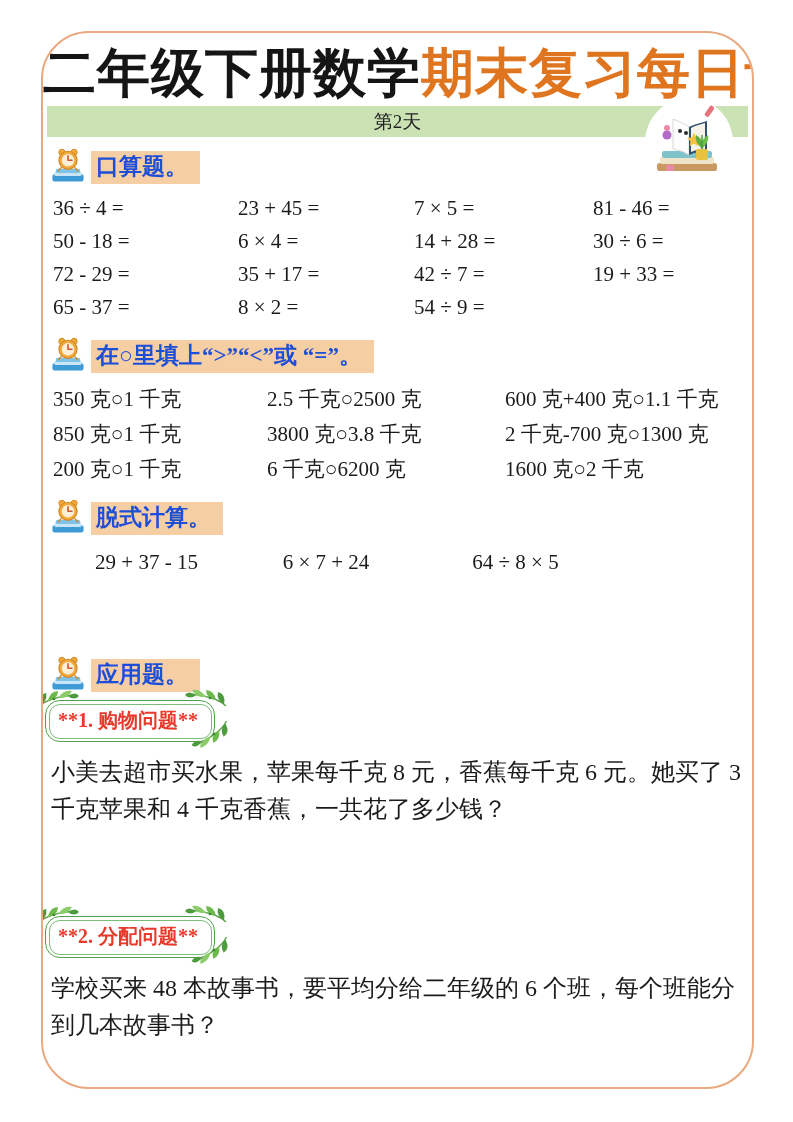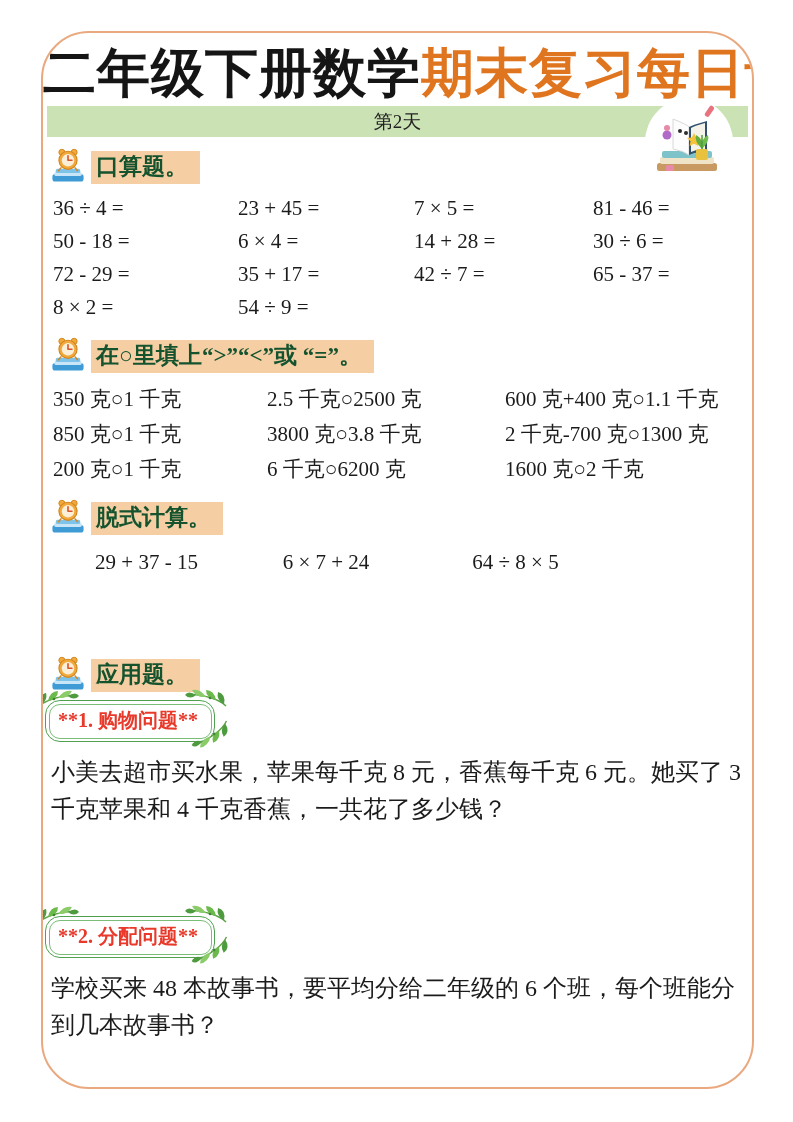--- a/index.html
+++ b/index.html
@@ -32,7 +32,7 @@
   .marker-icon { width:34px; height:37px; flex:0 0 auto; }
   .sec-title {
     background:#F6CEA4; font-size:23px; font-weight:600; line-height:30px;
-    padding:1px 12px 2px 5px; color:#14532d; white-space:nowrap;
+    padding:1px 12px 2px 5px; color:#1d4ed8; white-space:nowrap;
   }
   
   .grid { margin:8px 0 0 10px; display:grid; font-size:21px; }

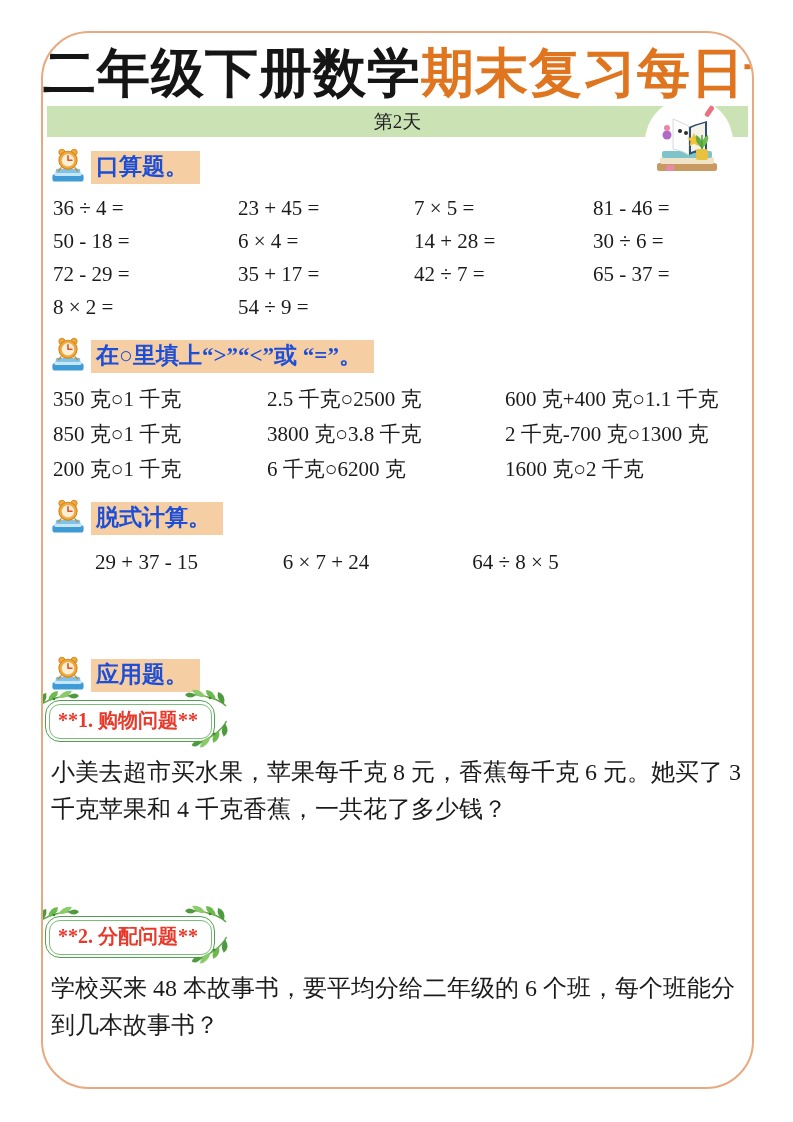--- a/index.html
+++ b/index.html
@@ -141,6 +141,7 @@
     <span class="cell">72 - 29 =</span>
     <span class="cell">35 + 17 =</span>
     <span class="cell">42 ÷ 7 =</span>
+    <span class="cell">19 + 33 =</span>
     <span class="cell">65 - 37 =</span>
     <span class="cell">8 × 2 =</span>
     <span class="cell">54 ÷ 9 =</span>

